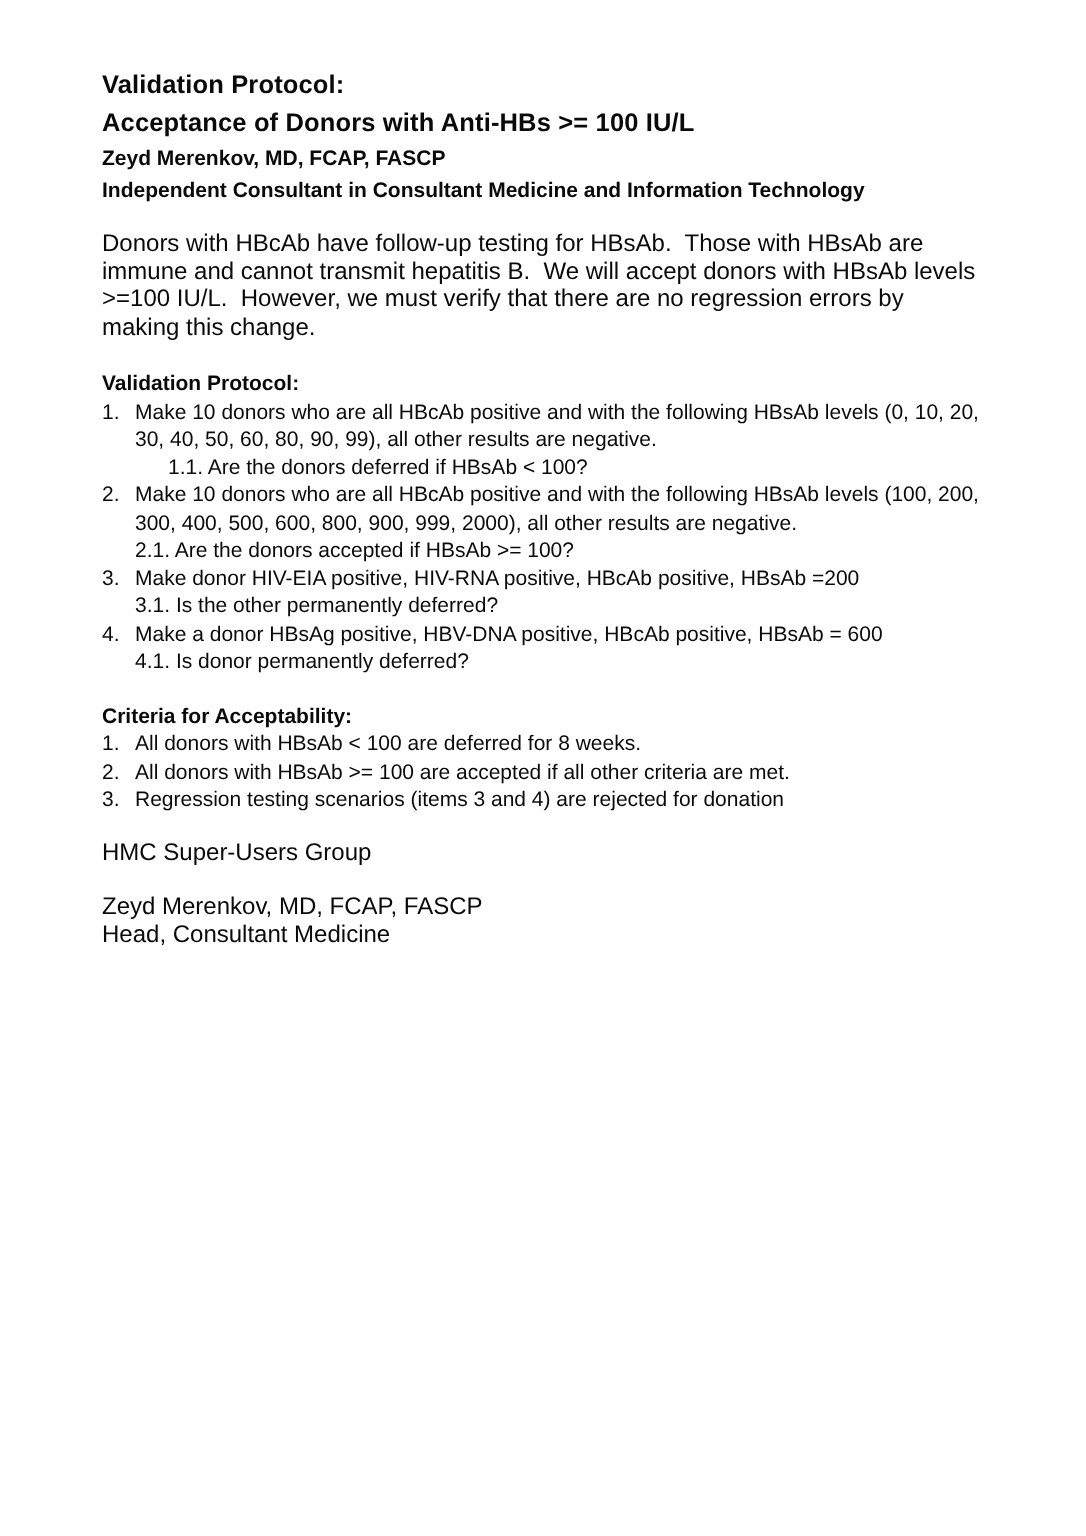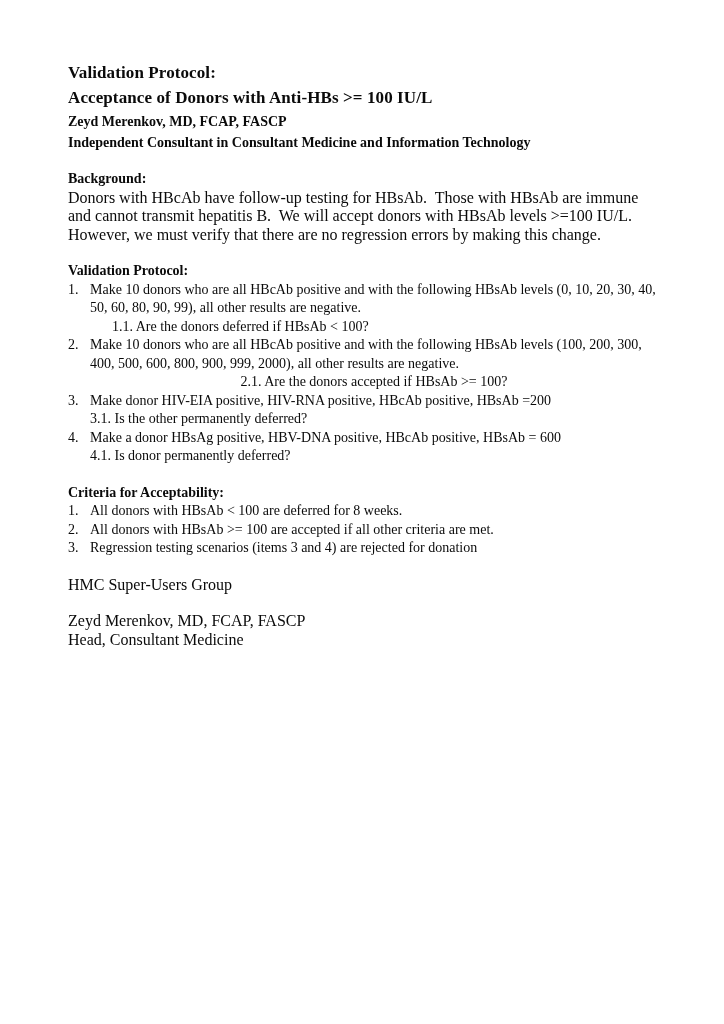--- a/index.html
+++ b/index.html
@@ -14,9 +14,8 @@
     width: 724px;
     height: 1024px;
     background: #ffffff;
-    padding: 60px 66px 0 68px;
+    padding: 44px 66px 0 68px;
     overflow: hidden;
-    font-family: Liberation Serif, serif;
   }
   .txt { white-space: pre-wrap; }
   .doc-title {

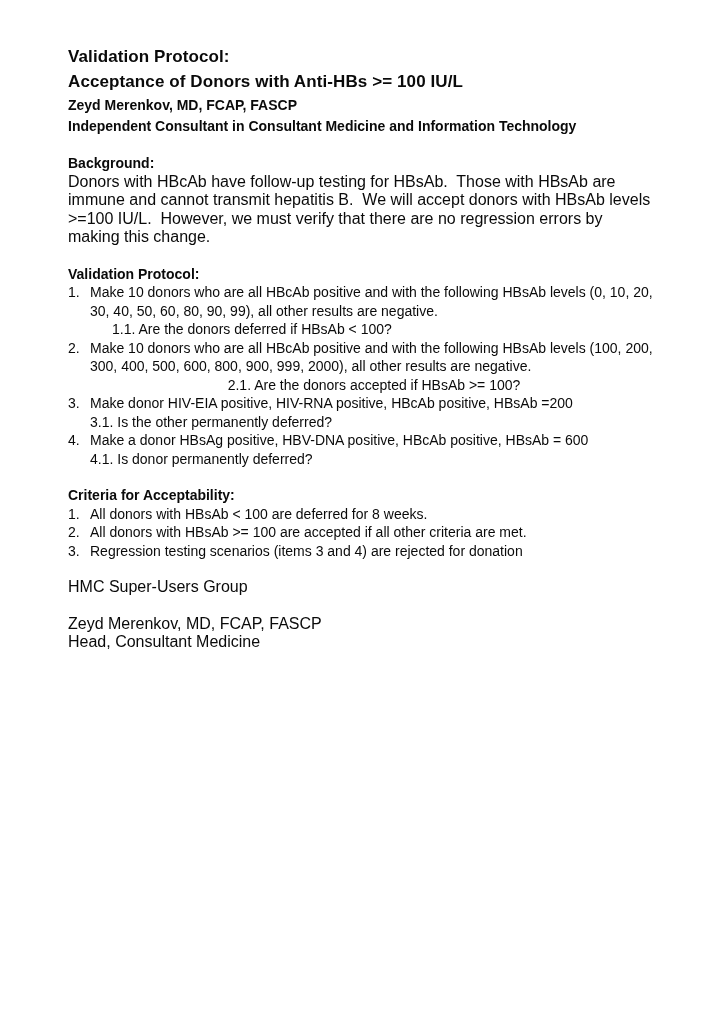--- a/index.html
+++ b/index.html
@@ -64,7 +64,6 @@
   </div>
 
   <div class="section">
-    <div class="section-heading txt">Background:</div>
     <div class="body-text txt">Donors with HBcAb have follow-up testing for HBsAb.  Those with HBsAb are immune and cannot transmit hepatitis B.  We will accept donors with HBsAb levels &gt;=100 IU/L.  However, we must verify that there are no regression errors by making this change.</div>
   </div>
 

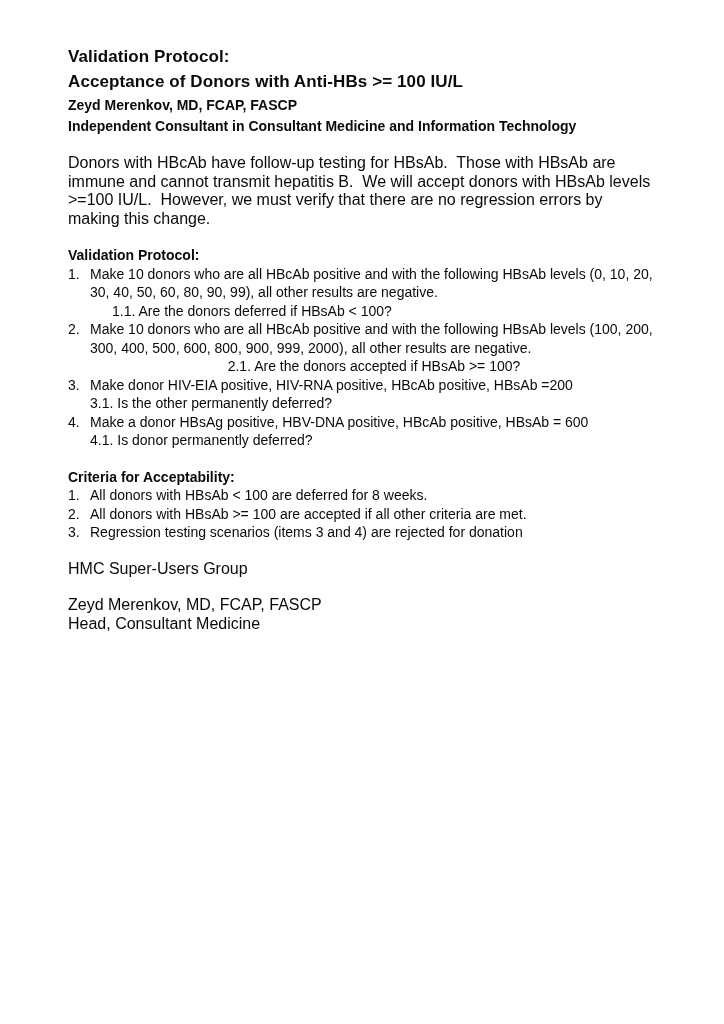--- a/index.html
+++ b/index.html
@@ -83,7 +83,7 @@
         <span class="item-num txt">2.</span>
         <span class="item-text">
           <span class="txt">Make 10 donors who are all HBcAb positive and with the following HBsAb levels (100, 200, 300, 400, 500, 600, 800, 900, 999, 2000), all other results are negative.</span>
-          <span class="sub-question" style="display:block; margin-left:0;text-align:center;"><span class="sub-num txt">2.1.</span> <span class="sub-text txt">Are the donors accepted if HBsAb &gt;= 100?</span></span>
+          <span class="sub-question" style="display:block; margin-left:0;"><span class="sub-num txt">2.1.</span> <span class="sub-text txt">Are the donors accepted if HBsAb &gt;= 100?</span></span>
         </span>
       </div>
 

